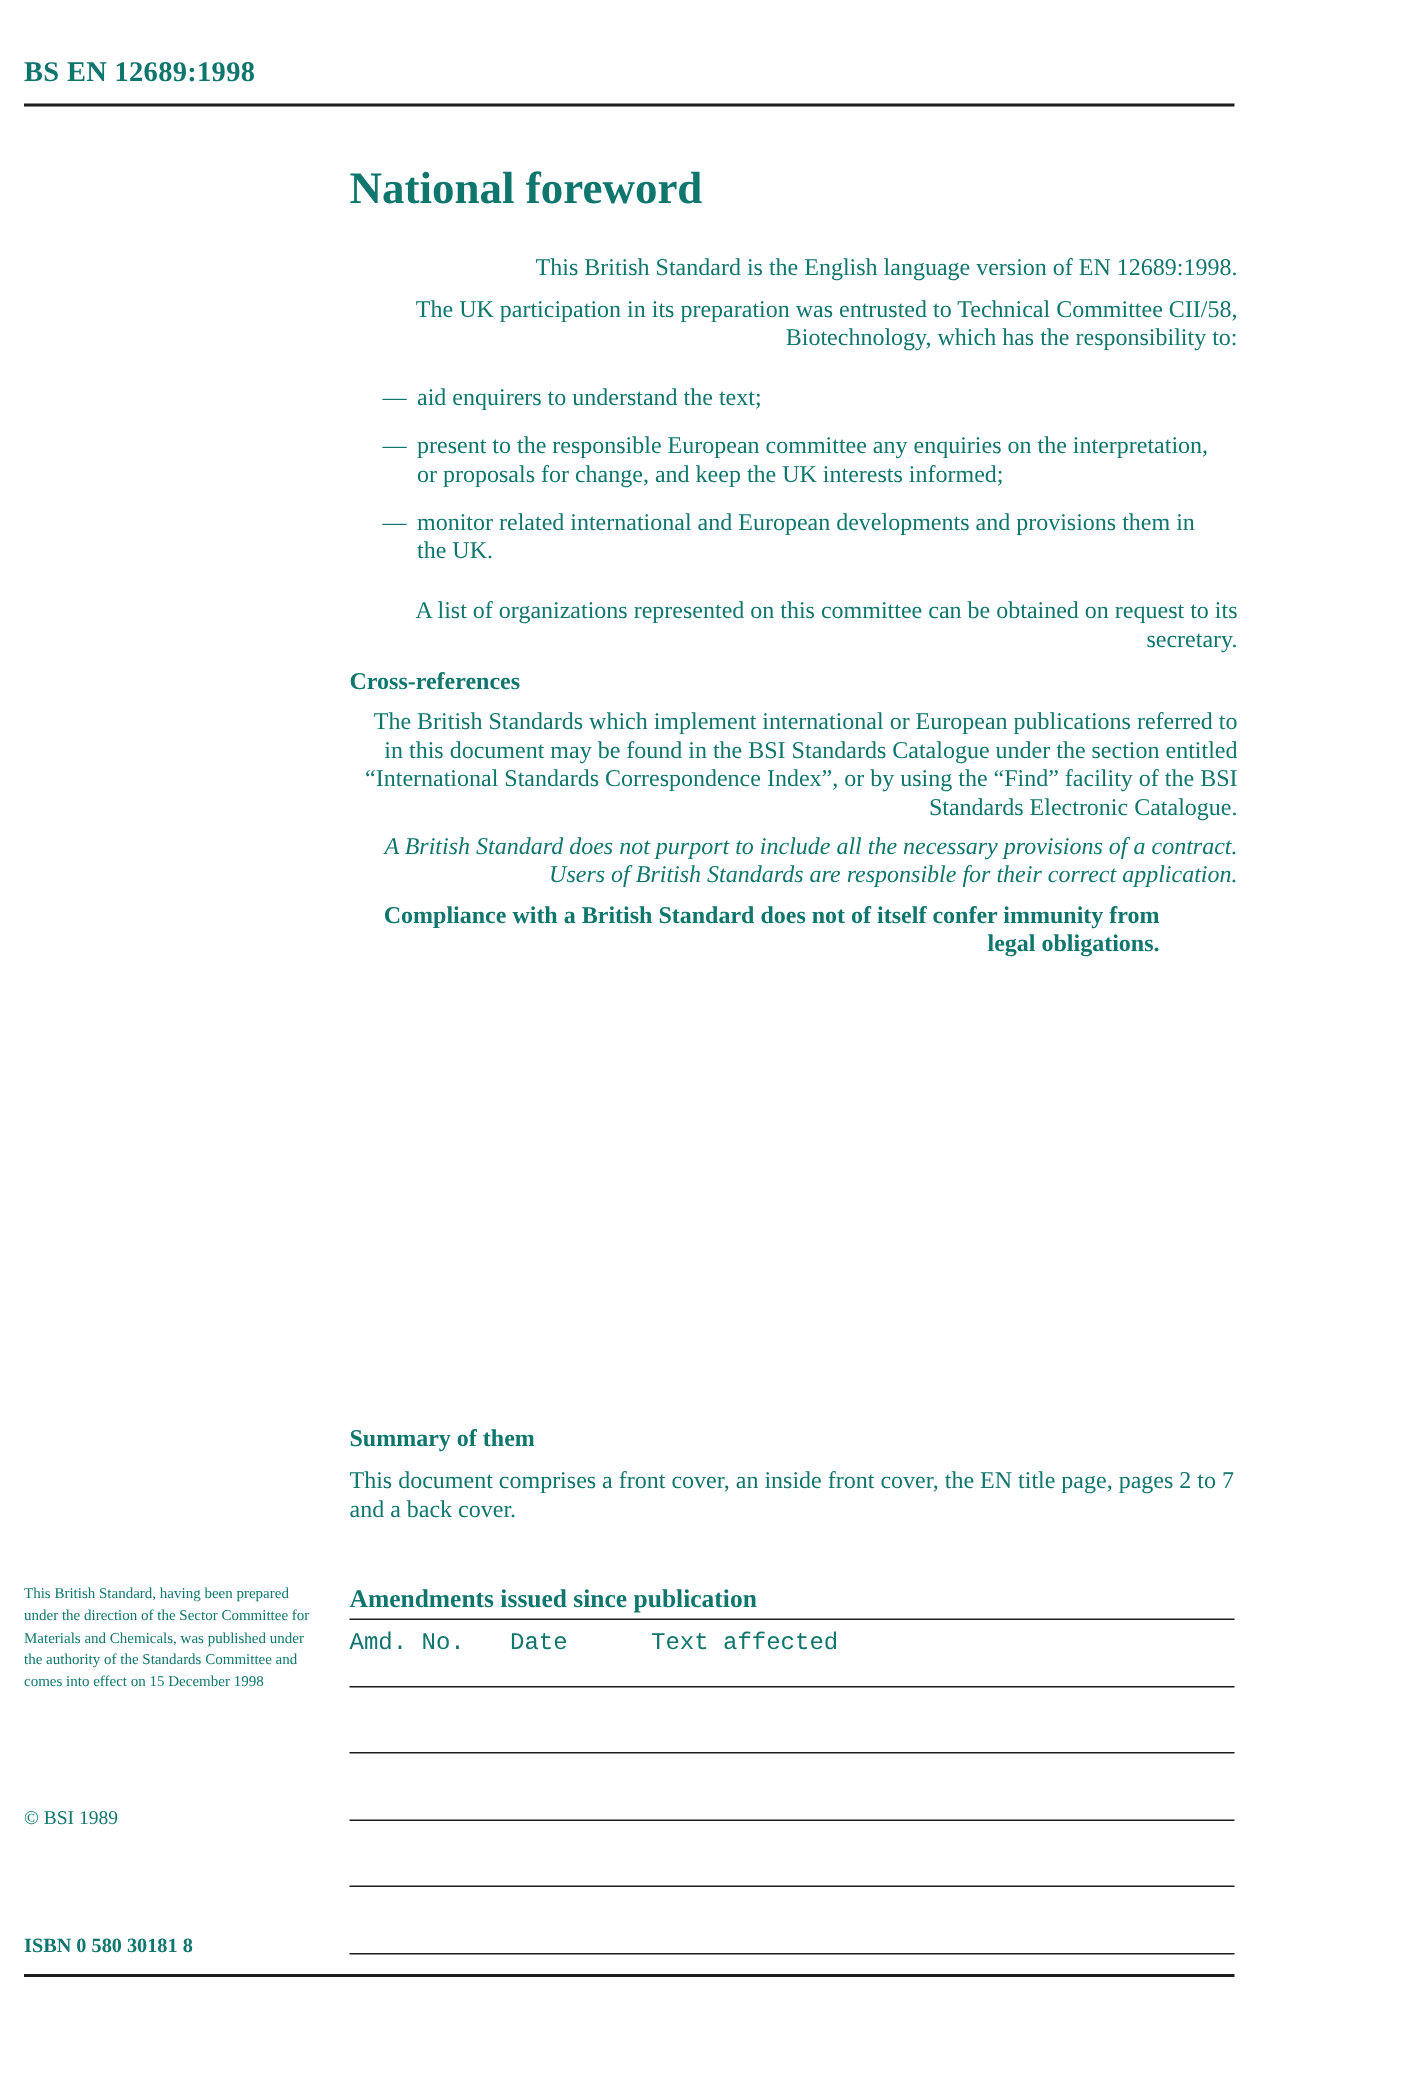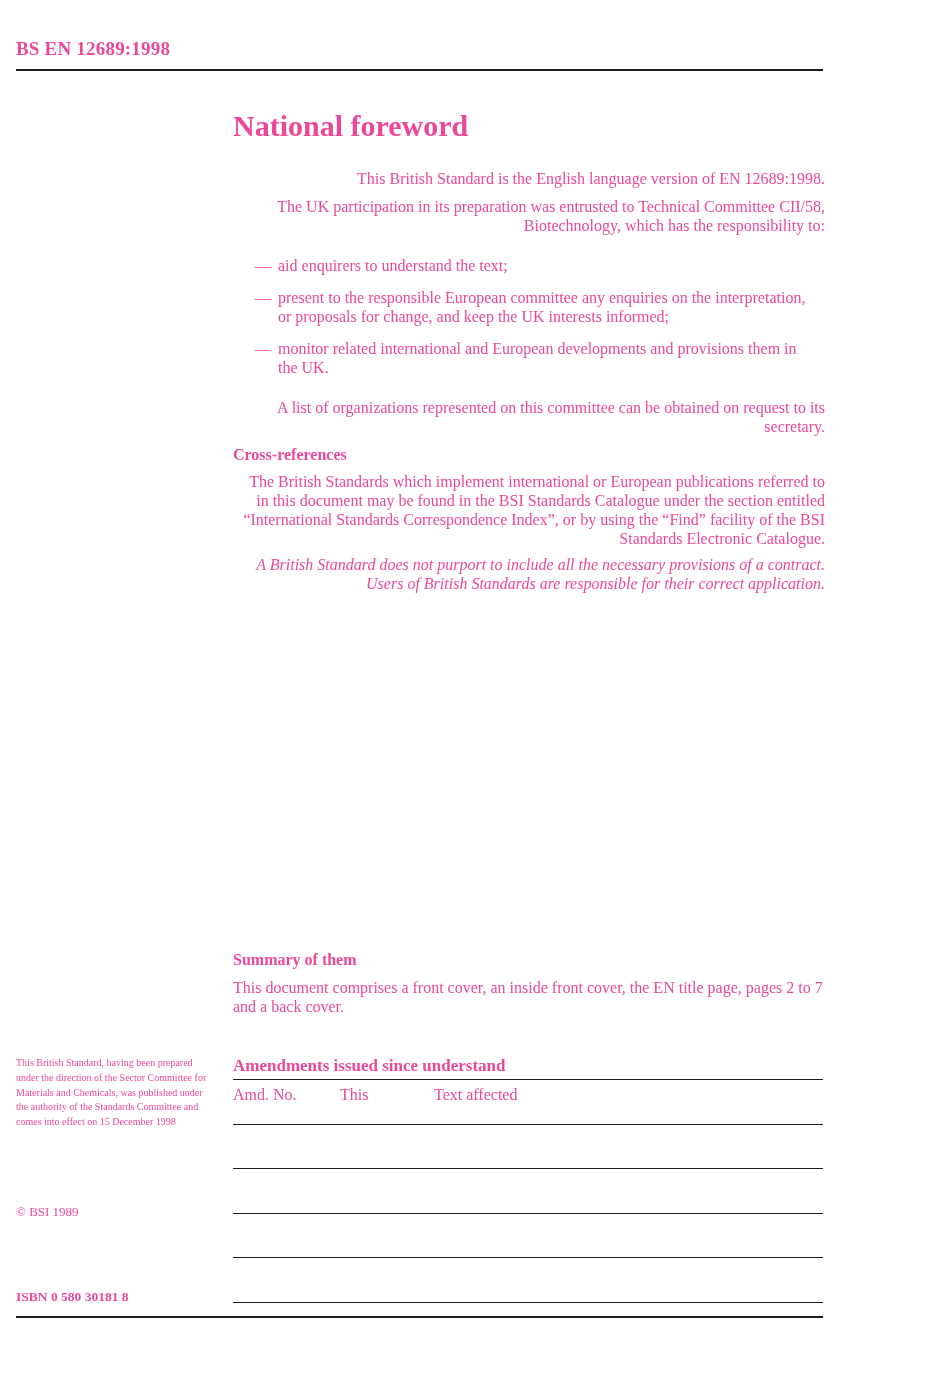--- a/index.html
+++ b/index.html
@@ -12,7 +12,7 @@
     width: 950px;
     height: 1387px;
     background: #ffffff;
-    color: #ec4899;
+    color: #0f766e;
     font-family: "Liberation Serif", "DejaVu Serif", serif;
     overflow: hidden;
   }

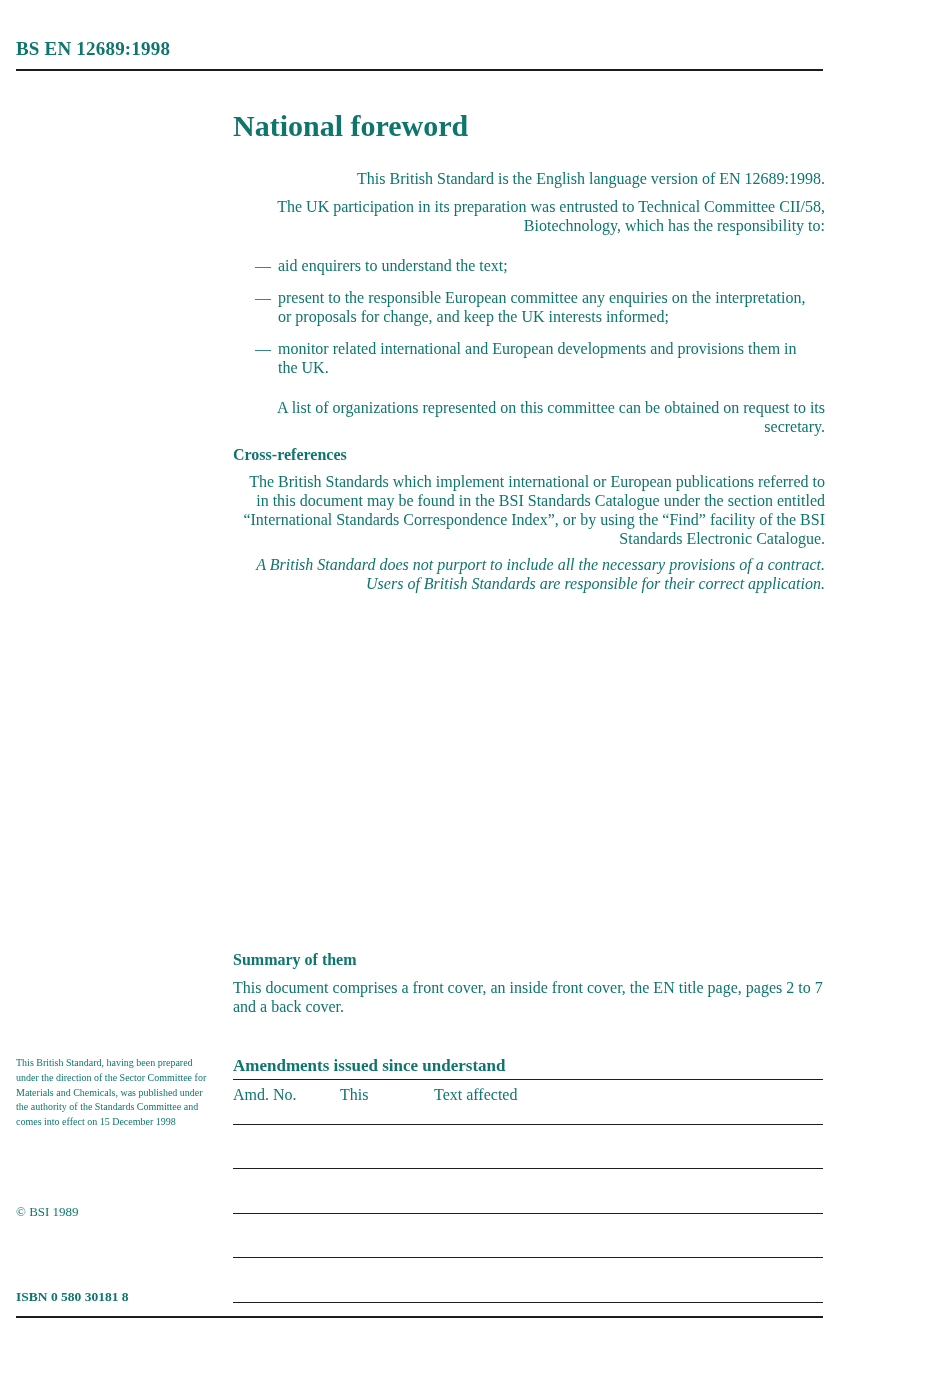--- a/index.html
+++ b/index.html
@@ -188,6 +188,7 @@
 
     <p class="p5">A British Standard does not purport to include all the necessary provisions of a contract. Users of British Standards are responsible for their correct application.</p>
 
+    <p class="compliance">Compliance with a British Standard does not of itself confer immunity from legal obligations.</p>
   </div>
 
   <div class="summary-col">

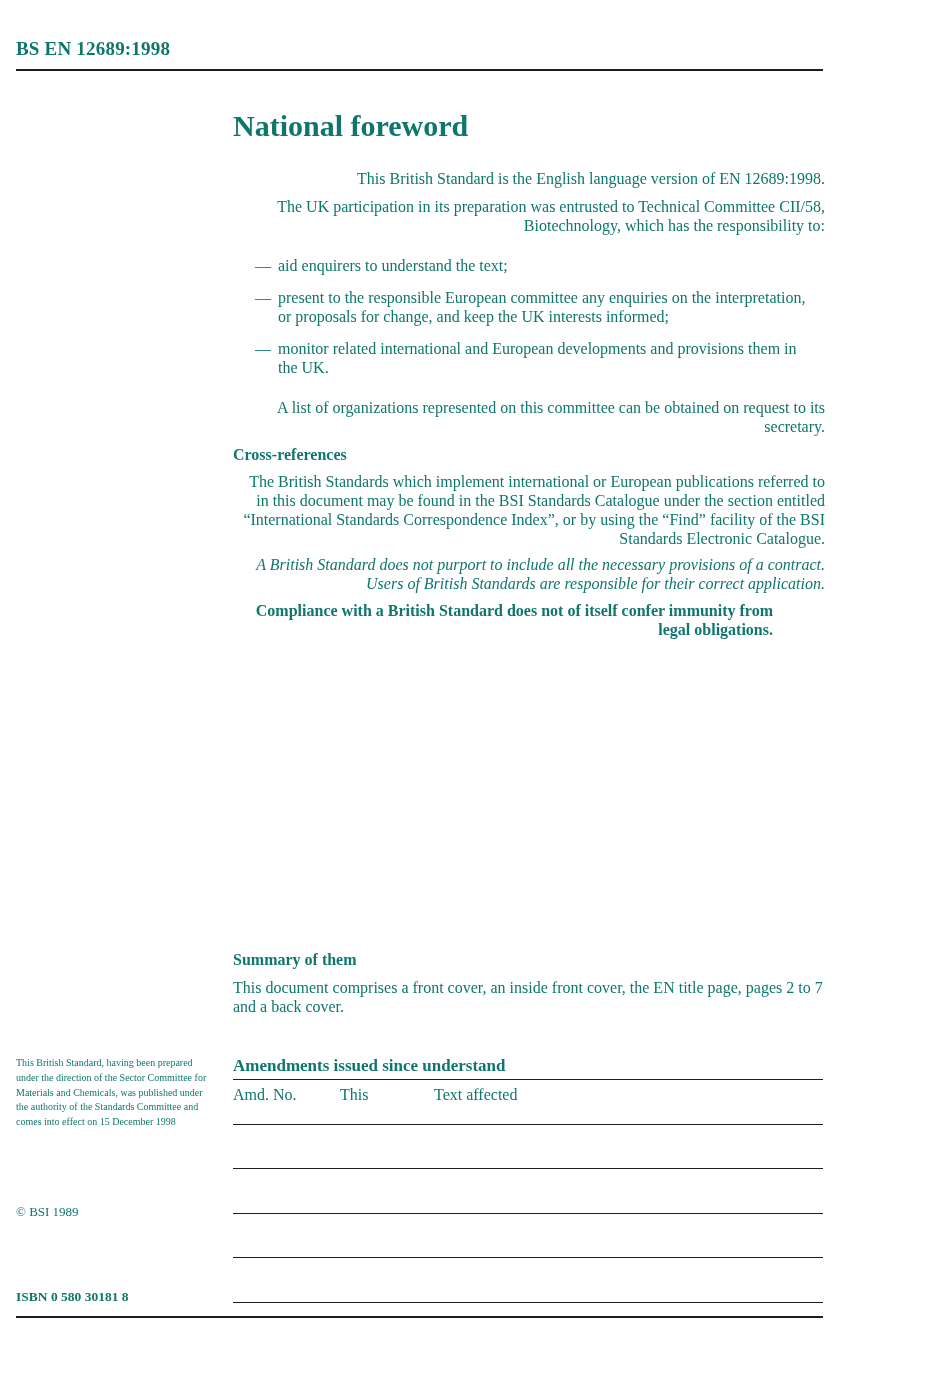--- a/index.html
+++ b/index.html
@@ -203,7 +203,7 @@
   <div class="isbn">ISBN 0 580 30181 8</div>
 
   <div class="amendments">
-    <div class="amendments-heading">Amendments issued since understand</div>
+    <div class="amendments-heading">Amendments issued since publication</div>
     <div class="amendments-header-row">
       <span class="col-amd">Amd. No.</span>
       <span class="col-date">This</span>

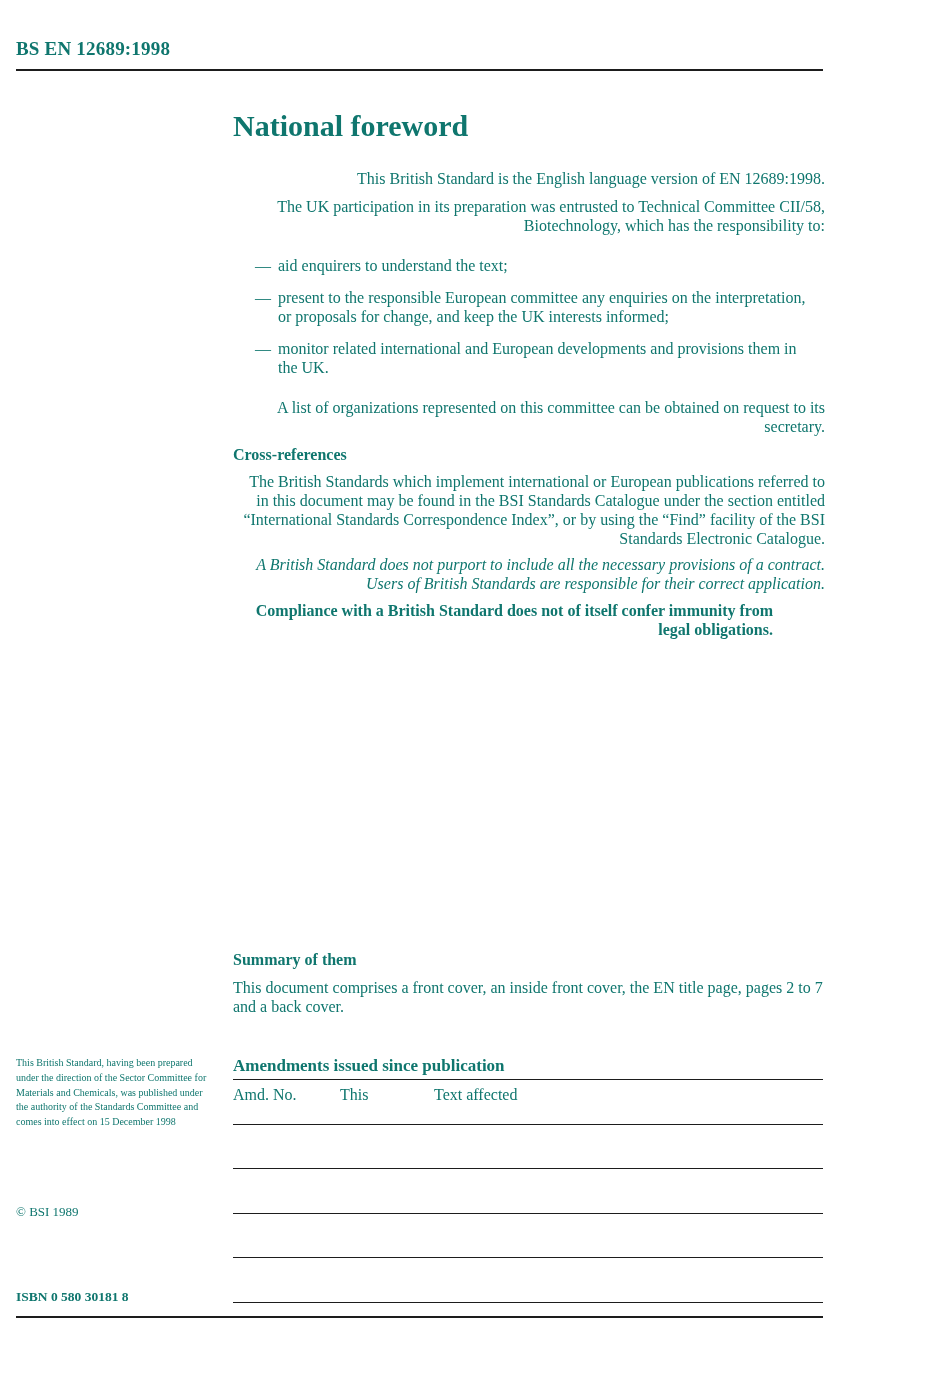--- a/index.html
+++ b/index.html
@@ -140,6 +140,7 @@
   .amendments-header-row span {
     position: absolute;
     top: 6px;
+    font-family: Liberation Mono, monospace;
   }
   .col-amd { left: 0; }
   .col-date { left: 107; left: 107px; }

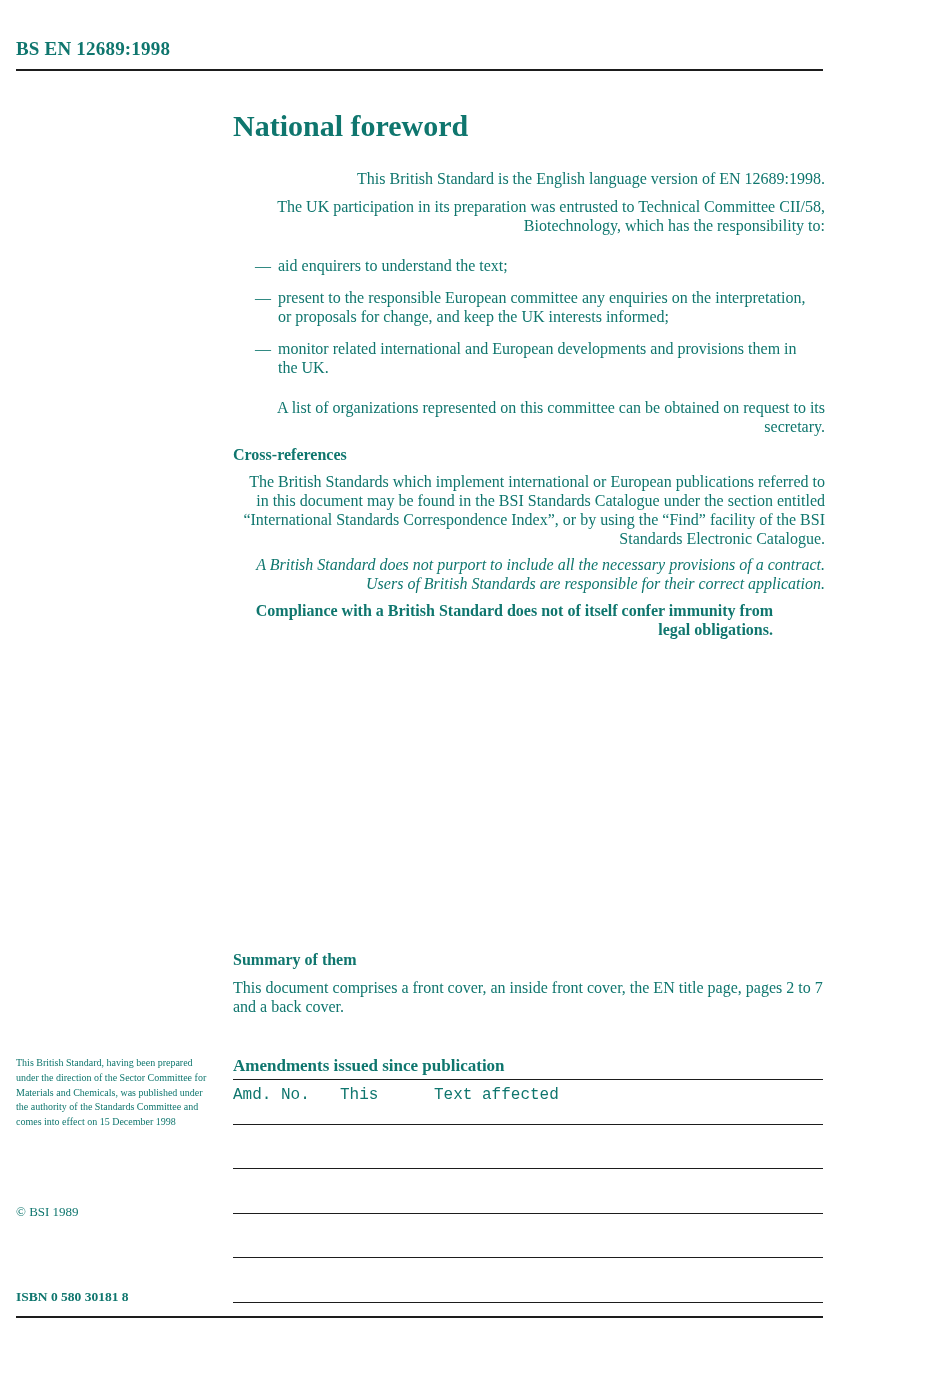--- a/index.html
+++ b/index.html
@@ -207,7 +207,7 @@
     <div class="amendments-heading">Amendments issued since publication</div>
     <div class="amendments-header-row">
       <span class="col-amd">Amd. No.</span>
-      <span class="col-date">This</span>
+      <span class="col-date">Date</span>
       <span class="col-text">Text affected</span>
     </div>
     <div class="amendments-empty-row"></div>

